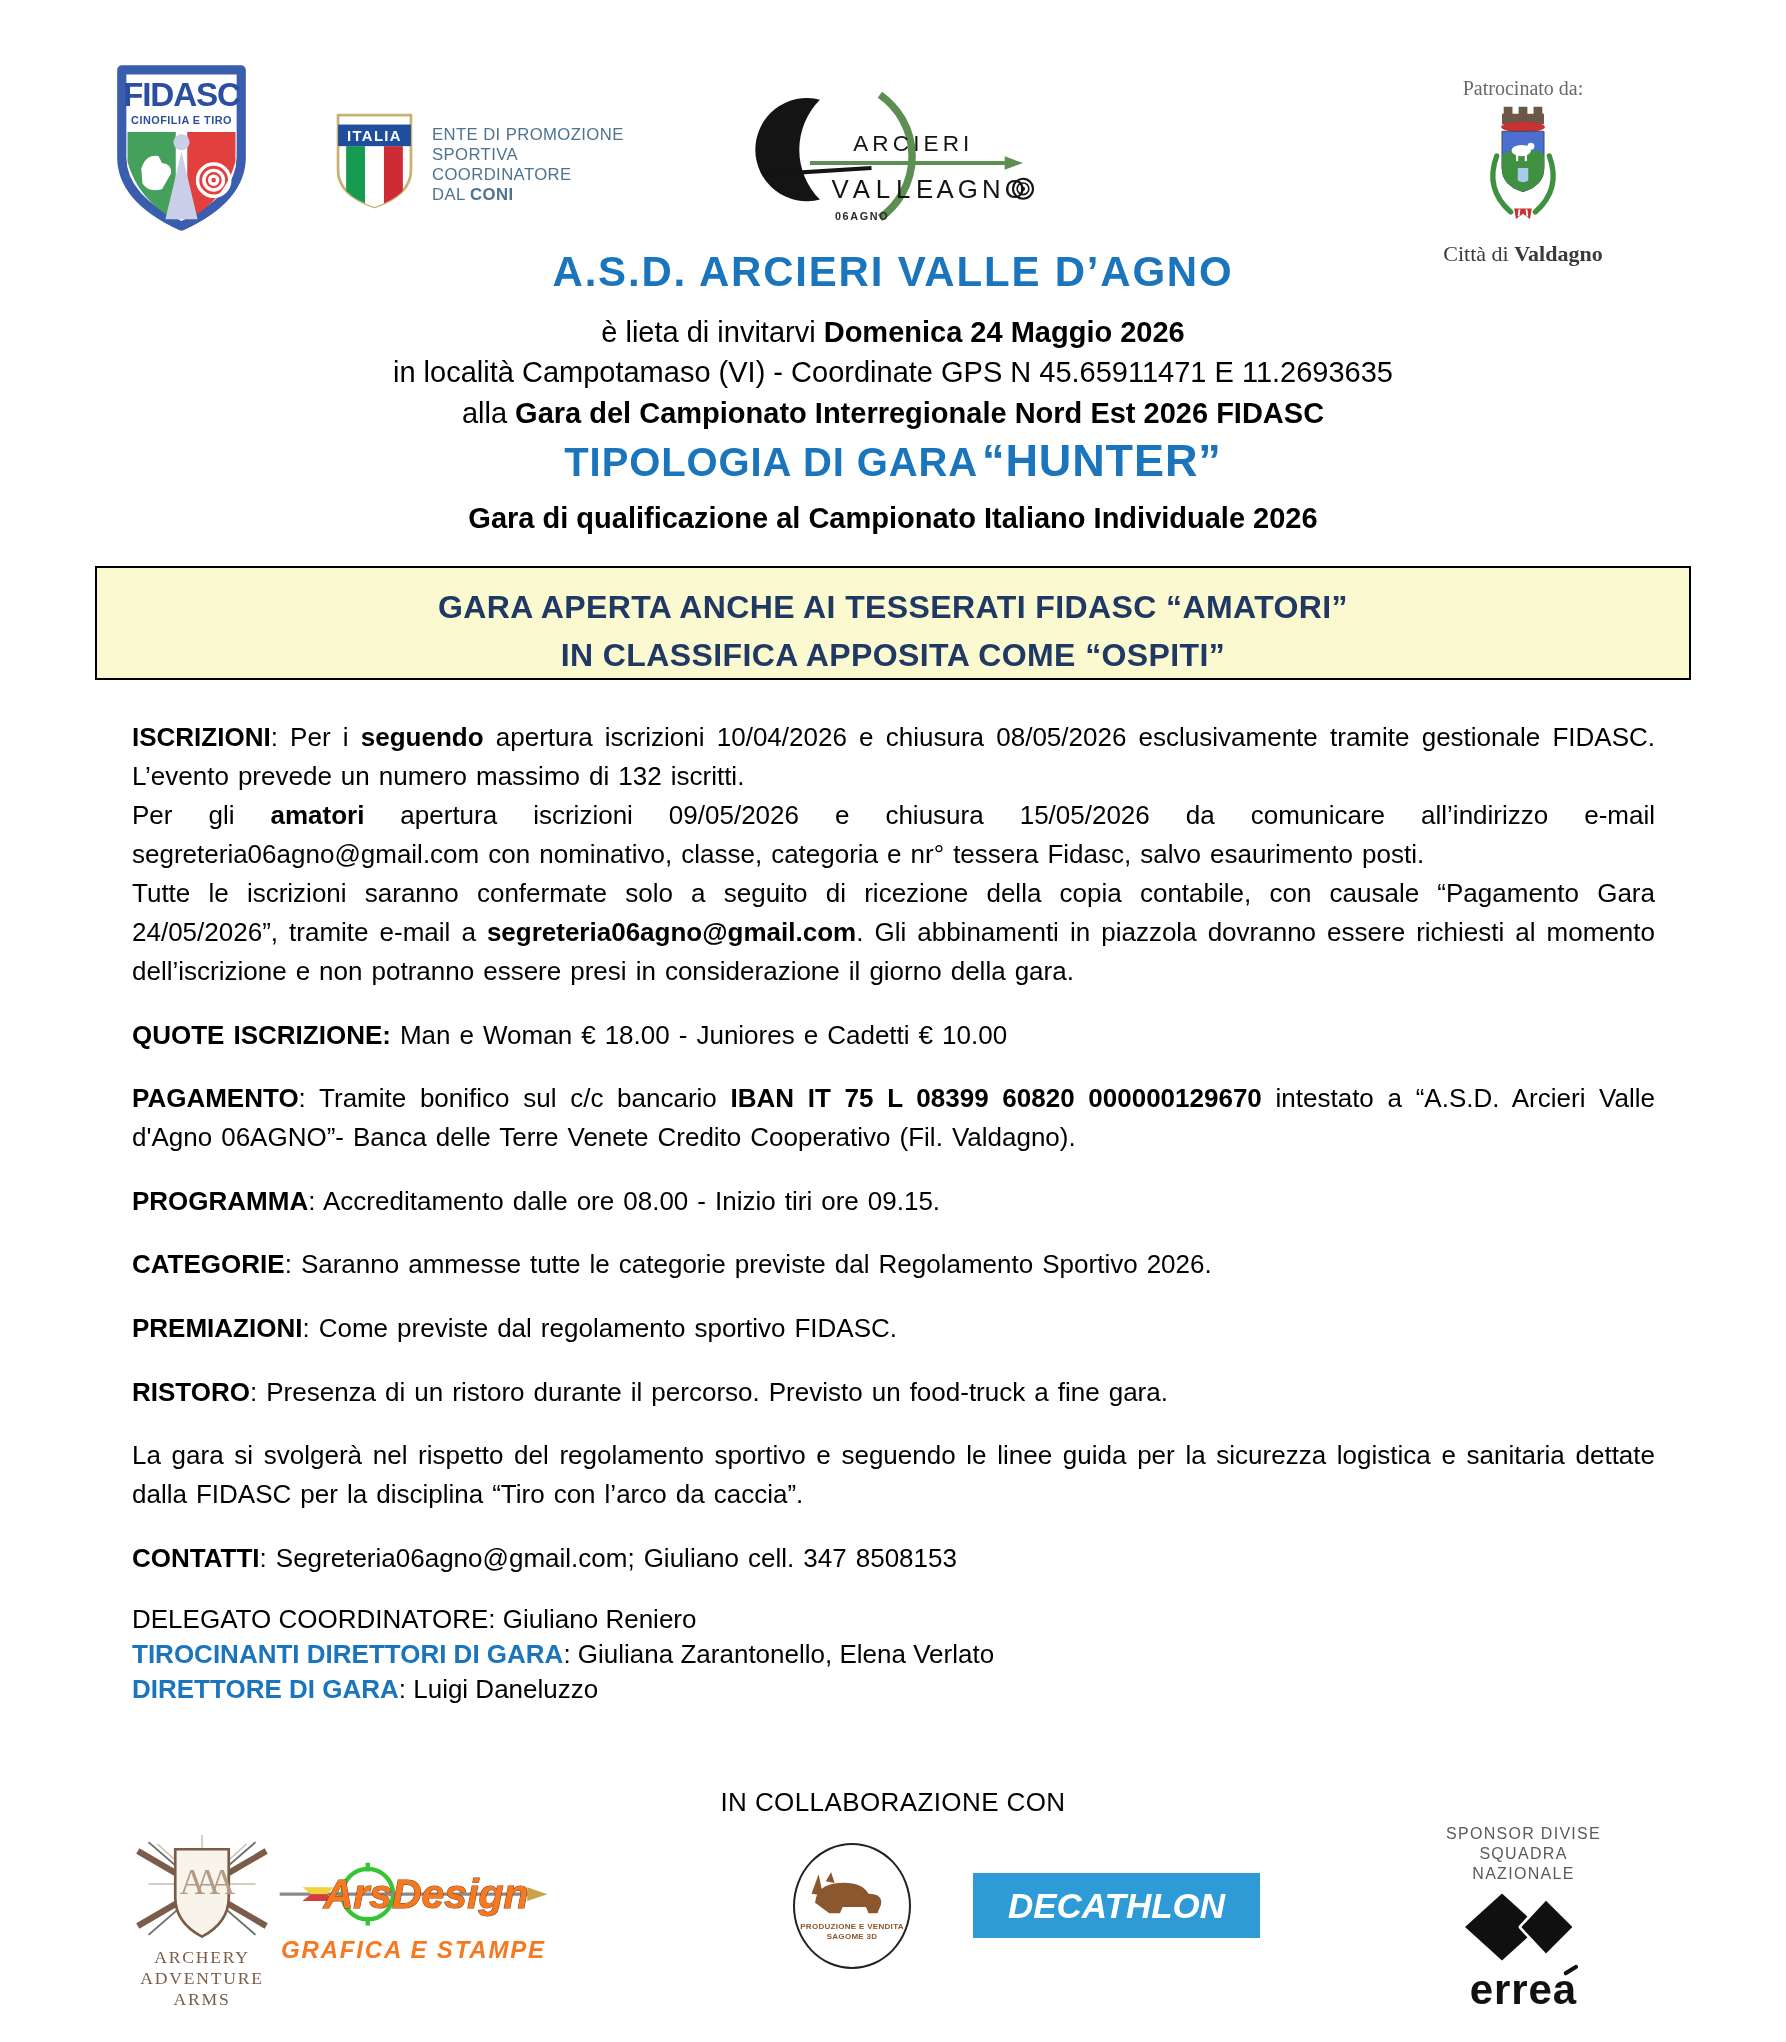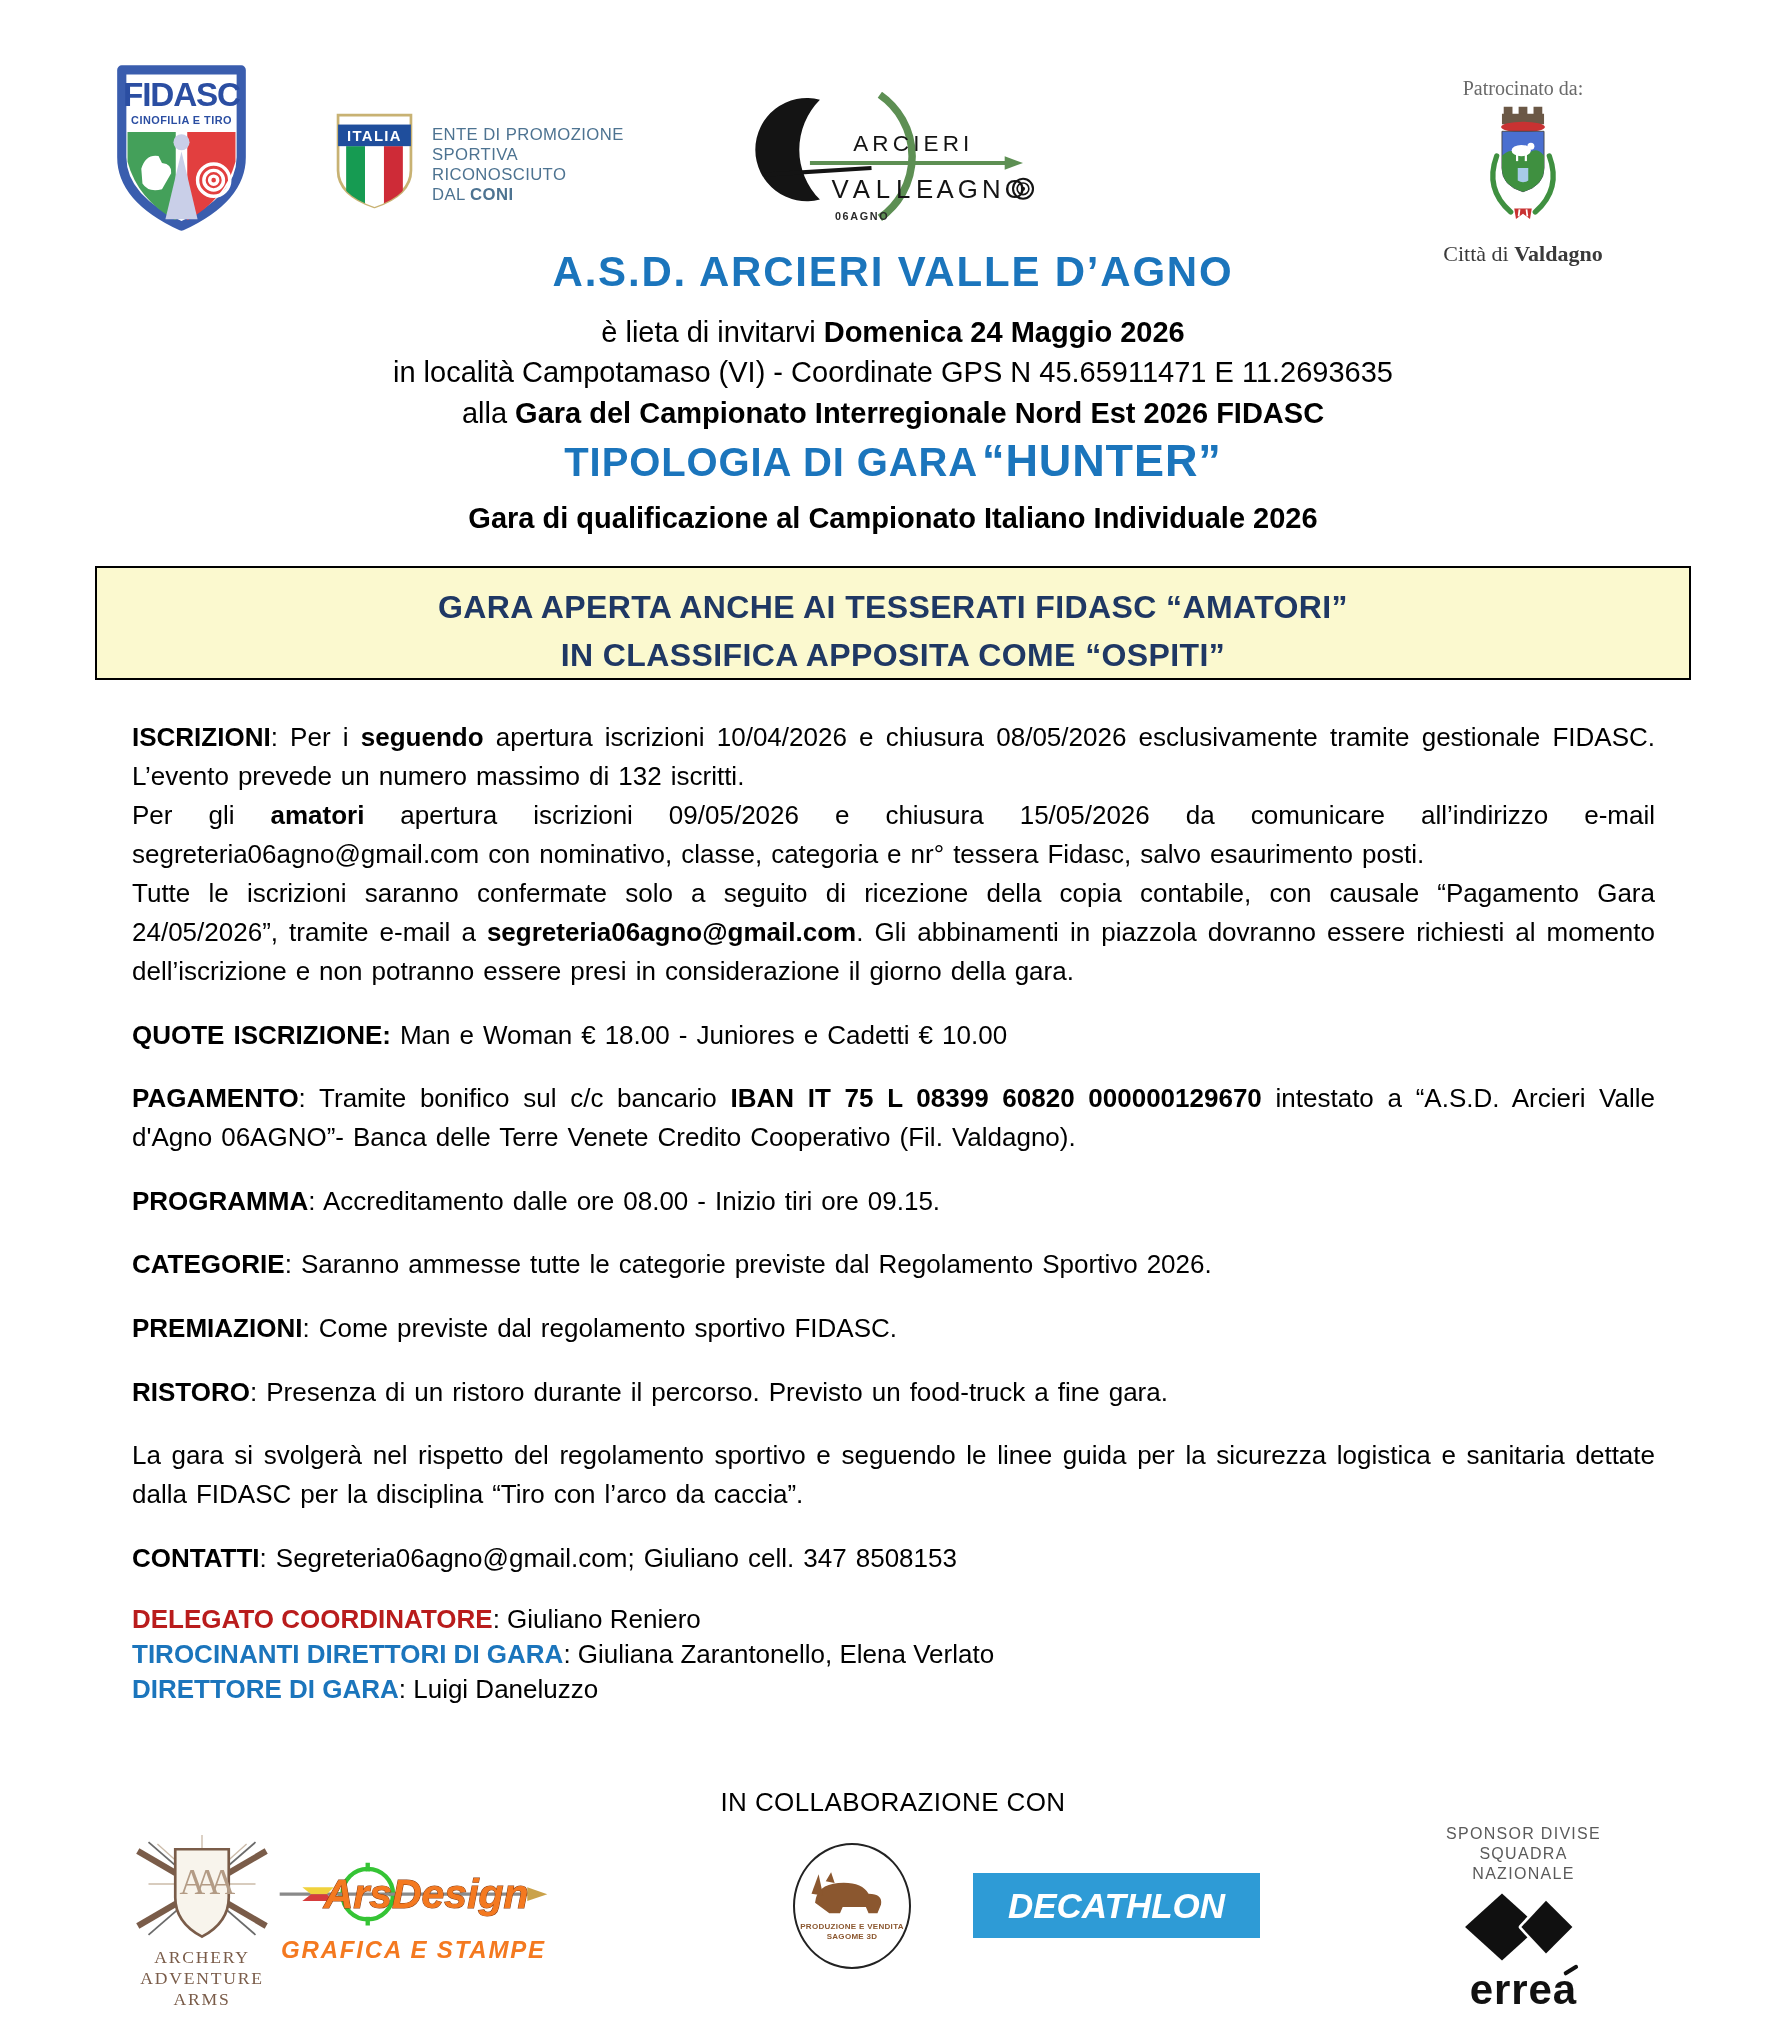--- a/index.html
+++ b/index.html
@@ -94,7 +94,7 @@
     <div class="coni-text">
       <div>ENTE DI PROMOZIONE</div>
       <div>SPORTIVA</div>
-      <div>RICONOSCIUTO</div>
+      <div>COORDINATORE</div>
       <div><span>DAL </span><span style="font-weight: bold;">CONI</span></div>
     </div>
   </div>

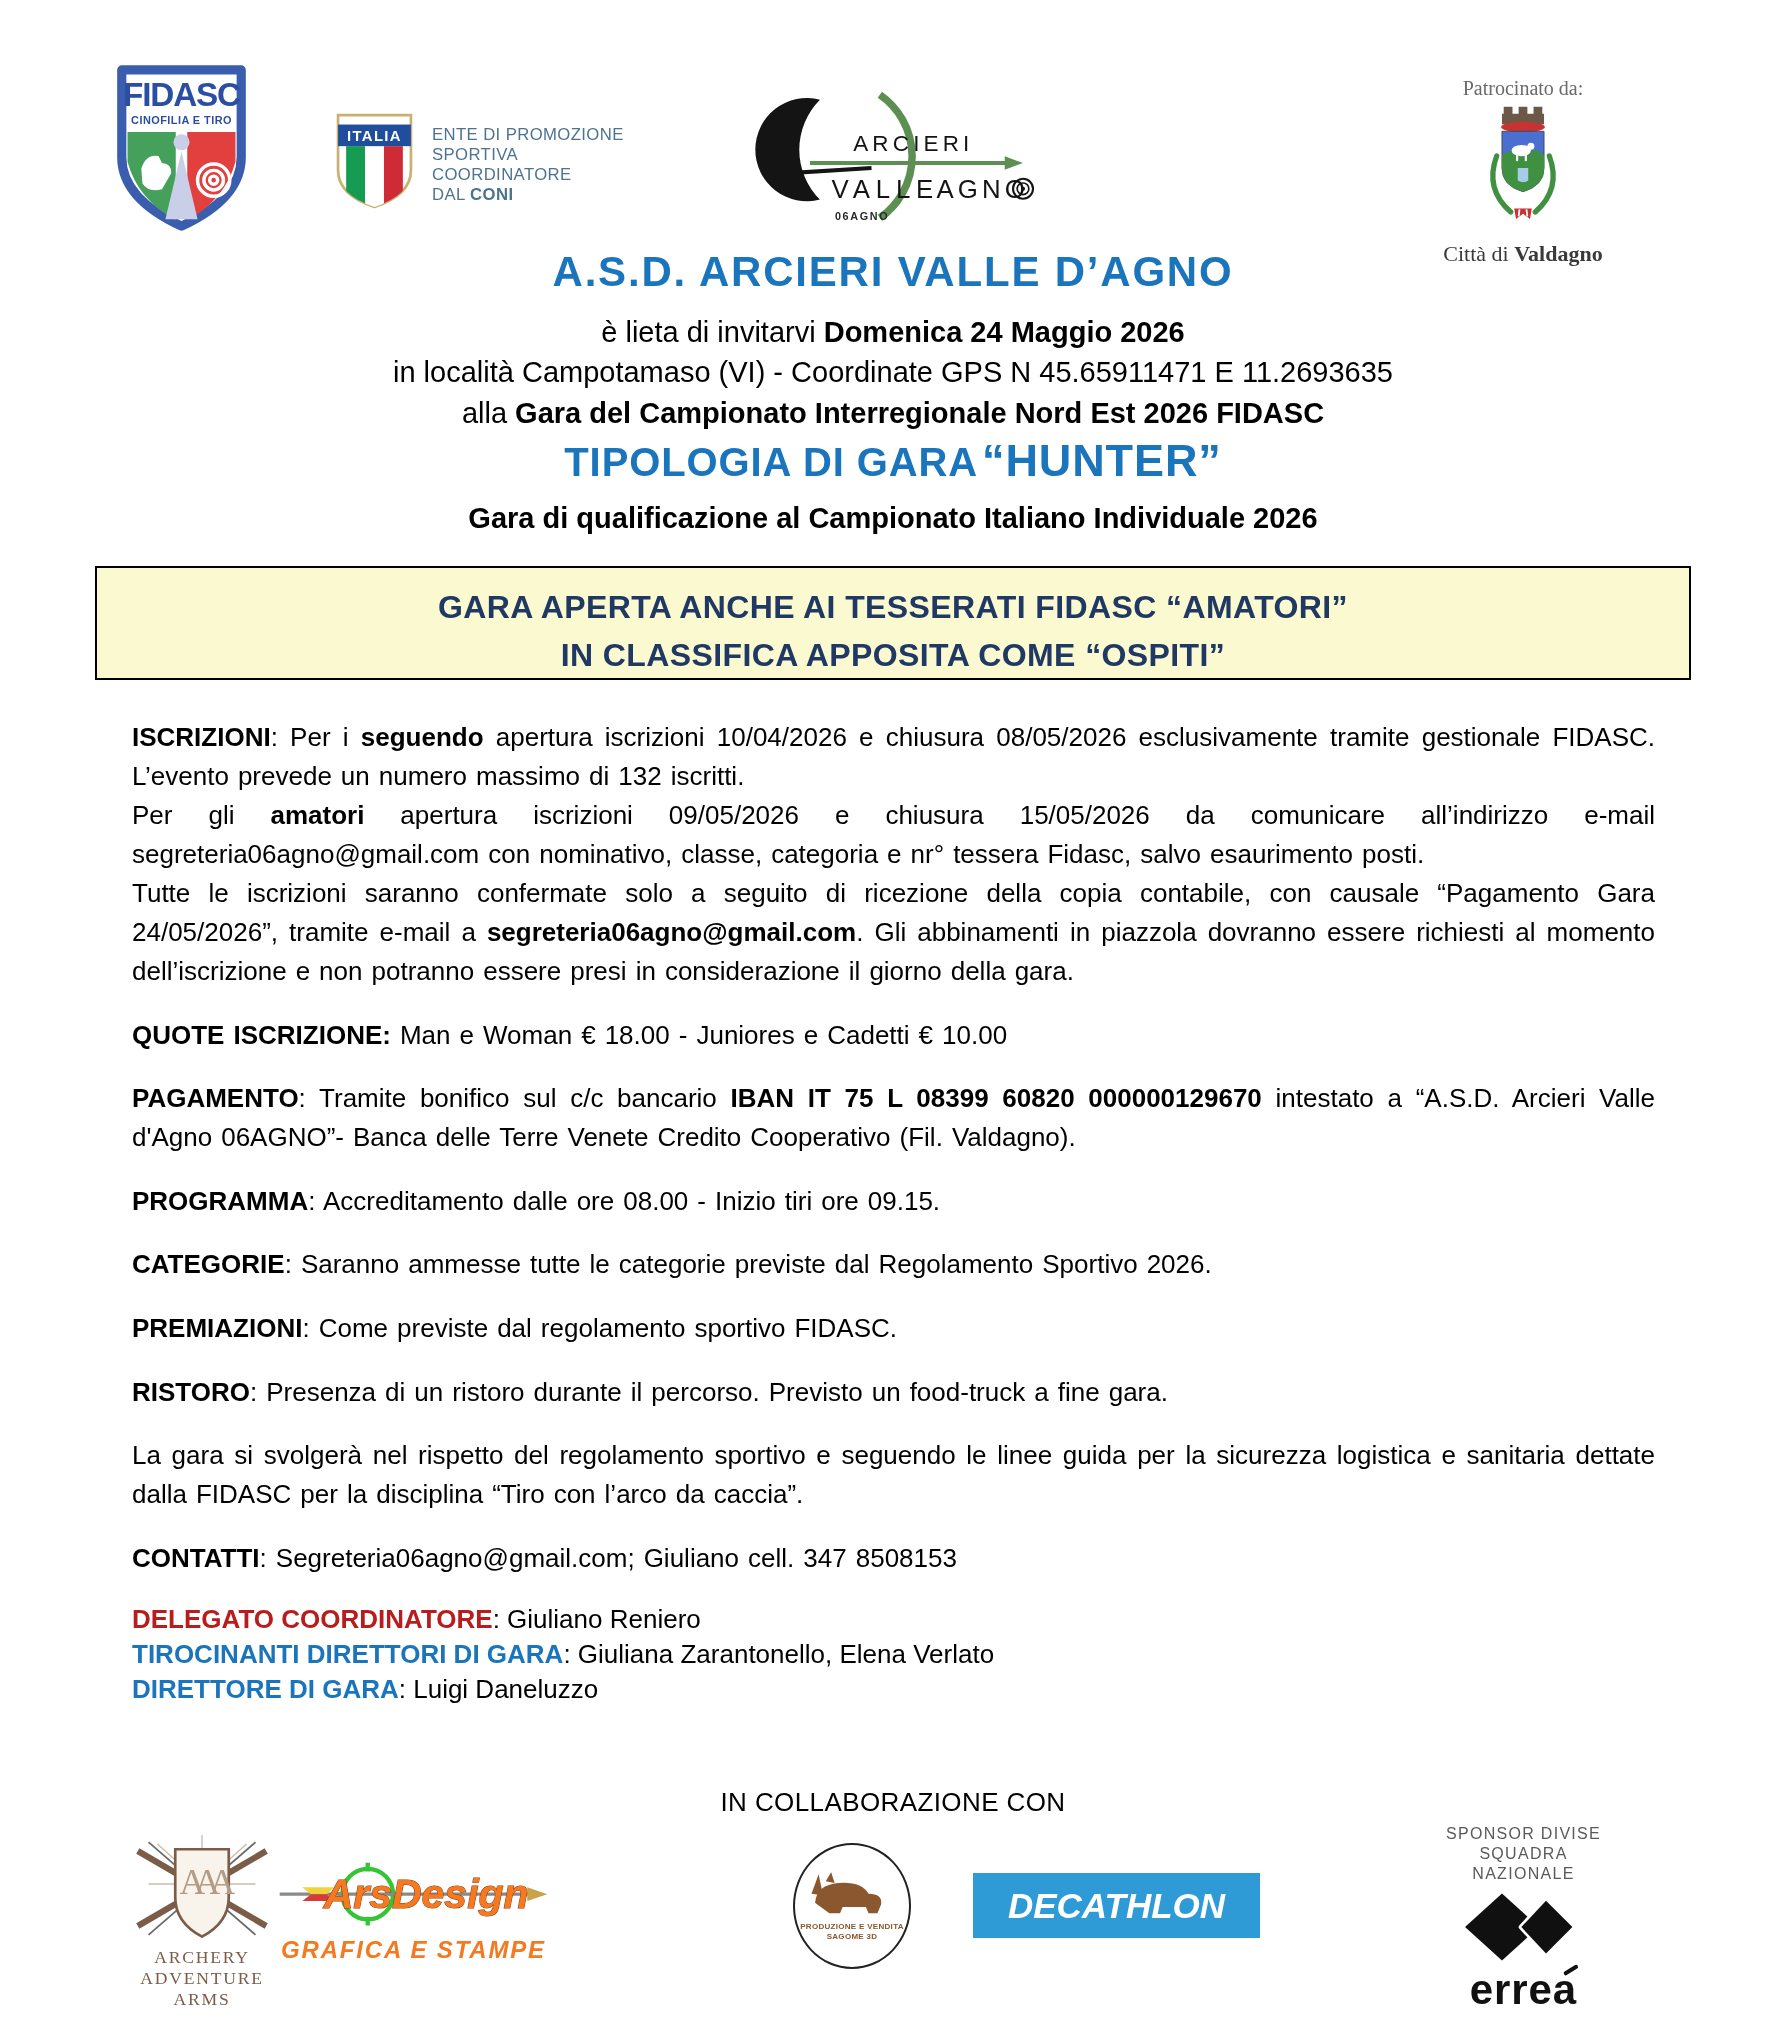--- a/index.html
+++ b/index.html
@@ -171,7 +171,7 @@
     <p class="p"><span style="font-weight: bold;">RISTORO</span><span>: Presenza di un ristoro durante il percorso. Previsto un food-truck a fine gara.</span></p>
     <p class="p"><span>La gara si svolgerà nel rispetto del regolamento sportivo e seguendo le linee guida per la sicurezza logistica e sanitaria dettate dalla FIDASC per la disciplina “Tiro con l’arco da caccia”.</span></p>
     <p class="p"><span style="font-weight: bold;">CONTATTI</span><span>: Segreteria06agno@gmail.com; Giuliano cell. 347 8508153</span></p>
-    <p class="staff-line"><span style="font-weight: bold; color: #b91c1c;">DELEGATO COORDINATORE</span><span>: Giuliano Reniero</span></p>
+    <p class="staff-line"><span style="font-weight: normal; color: #000000;">DELEGATO COORDINATORE</span><span>: Giuliano Reniero</span></p>
     <p class="staff-line"><span style="font-weight: bold; color: rgb(27, 117, 188);">TIROCINANTI DIRETTORI DI GARA</span><span>: Giuliana Zarantonello, Elena Verlato</span></p>
     <p class="staff-line"><span style="font-weight: bold; color: rgb(27, 117, 188);">DIRETTORE DI GARA</span><span>: Luigi Daneluzzo</span></p>
   </div>

